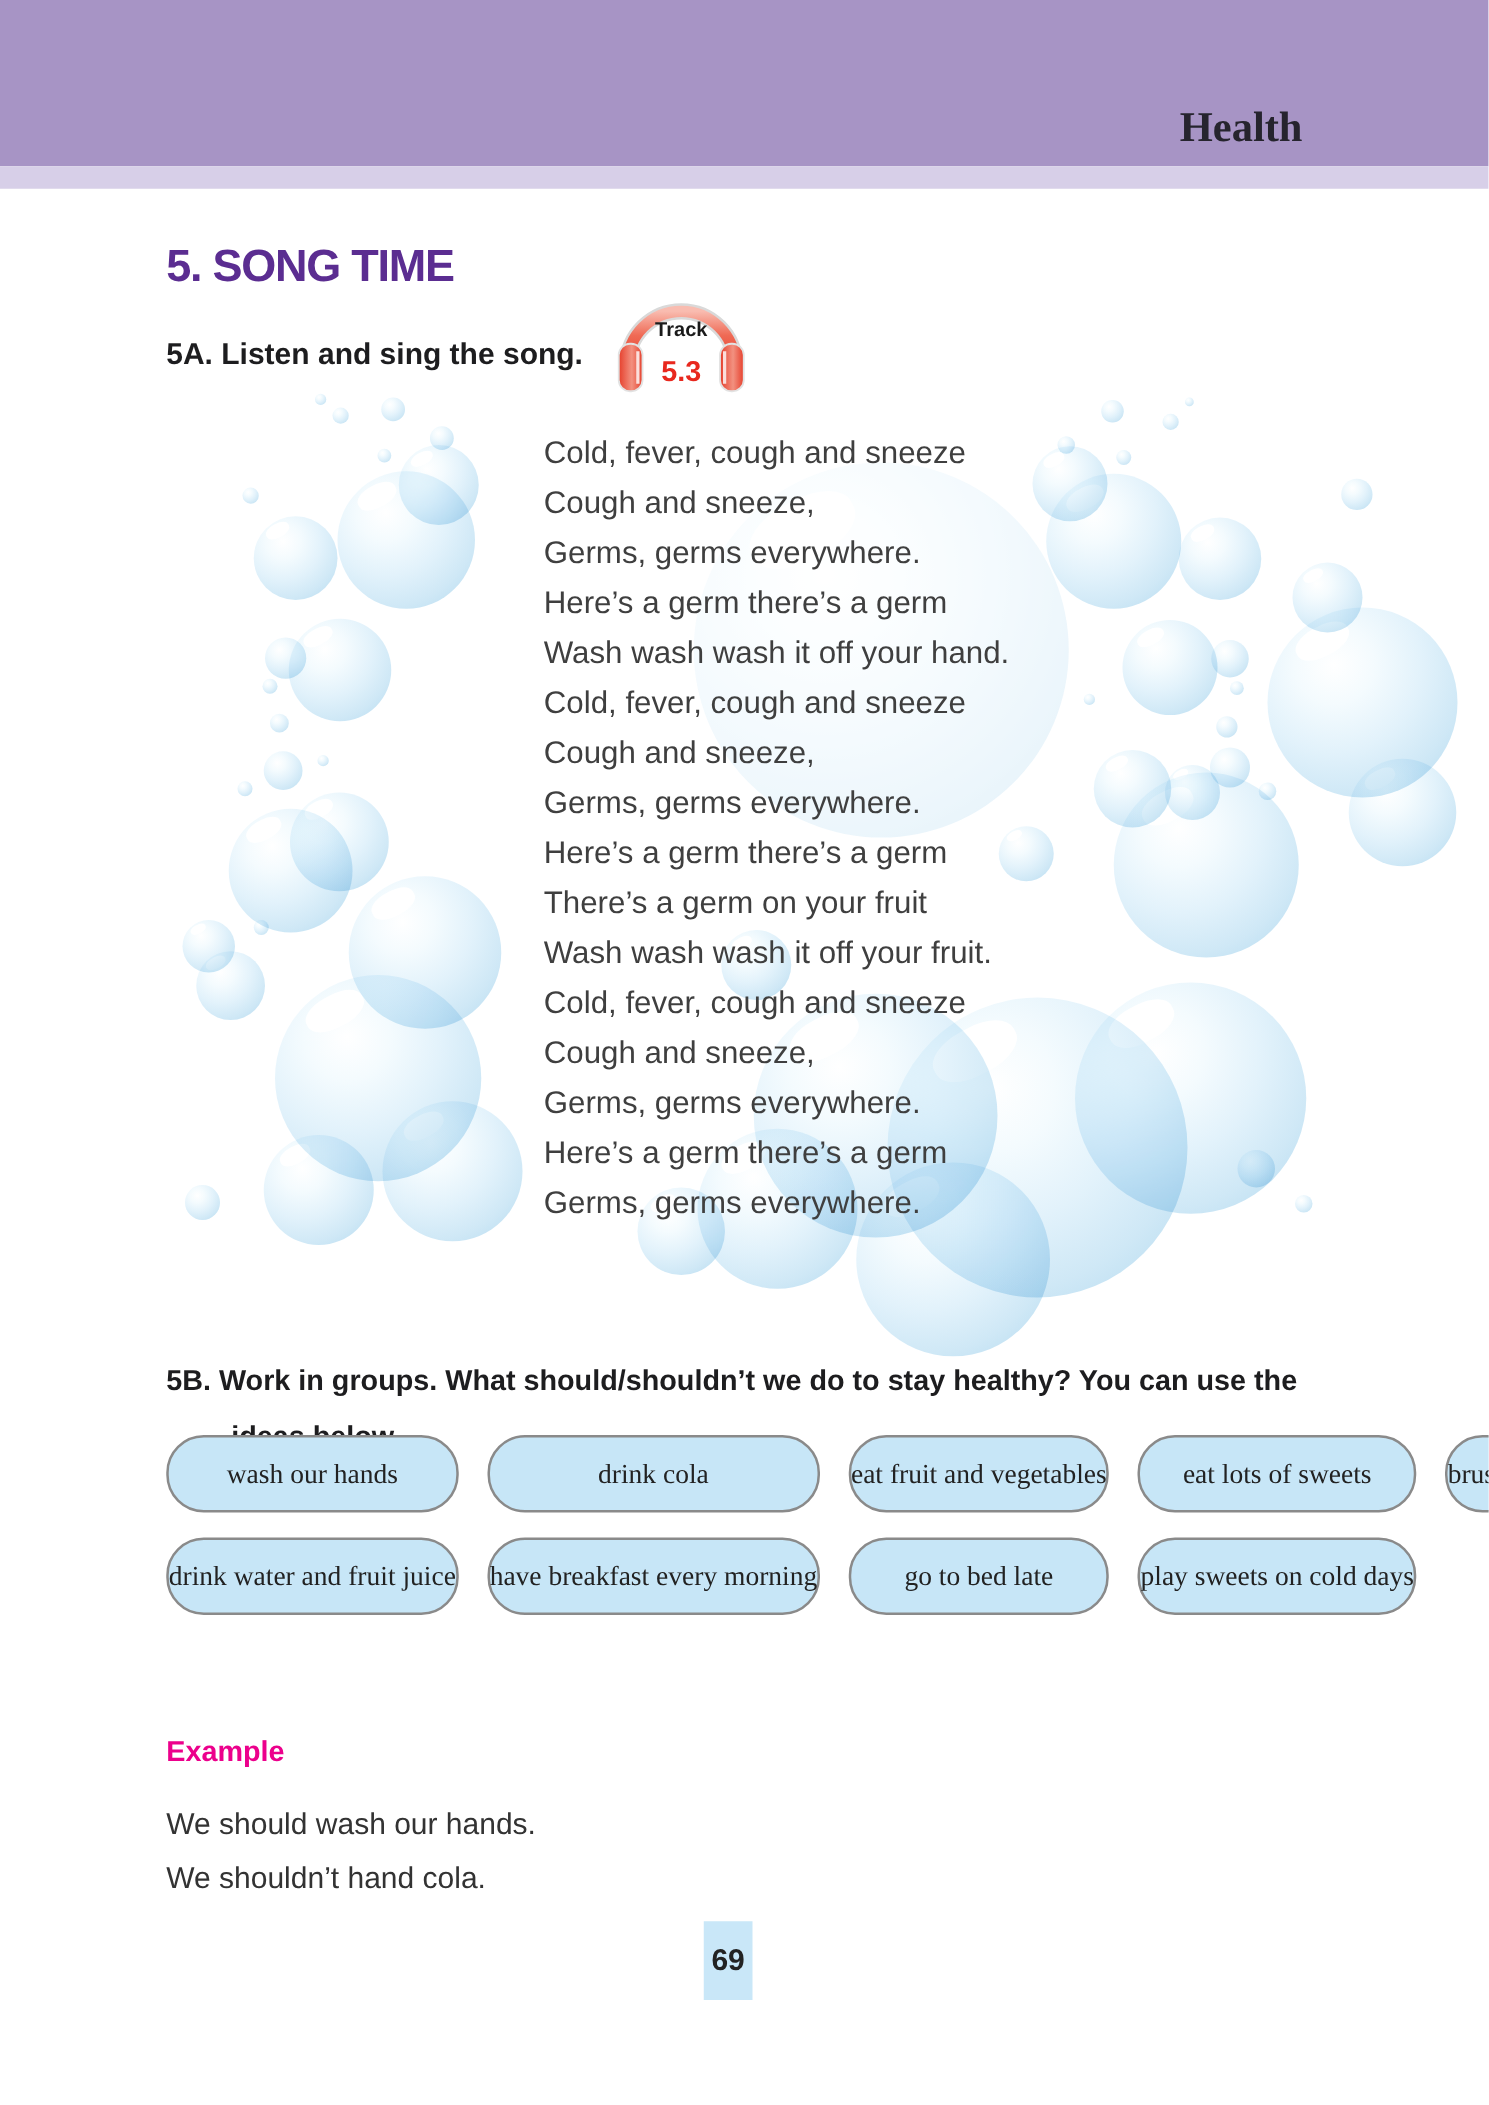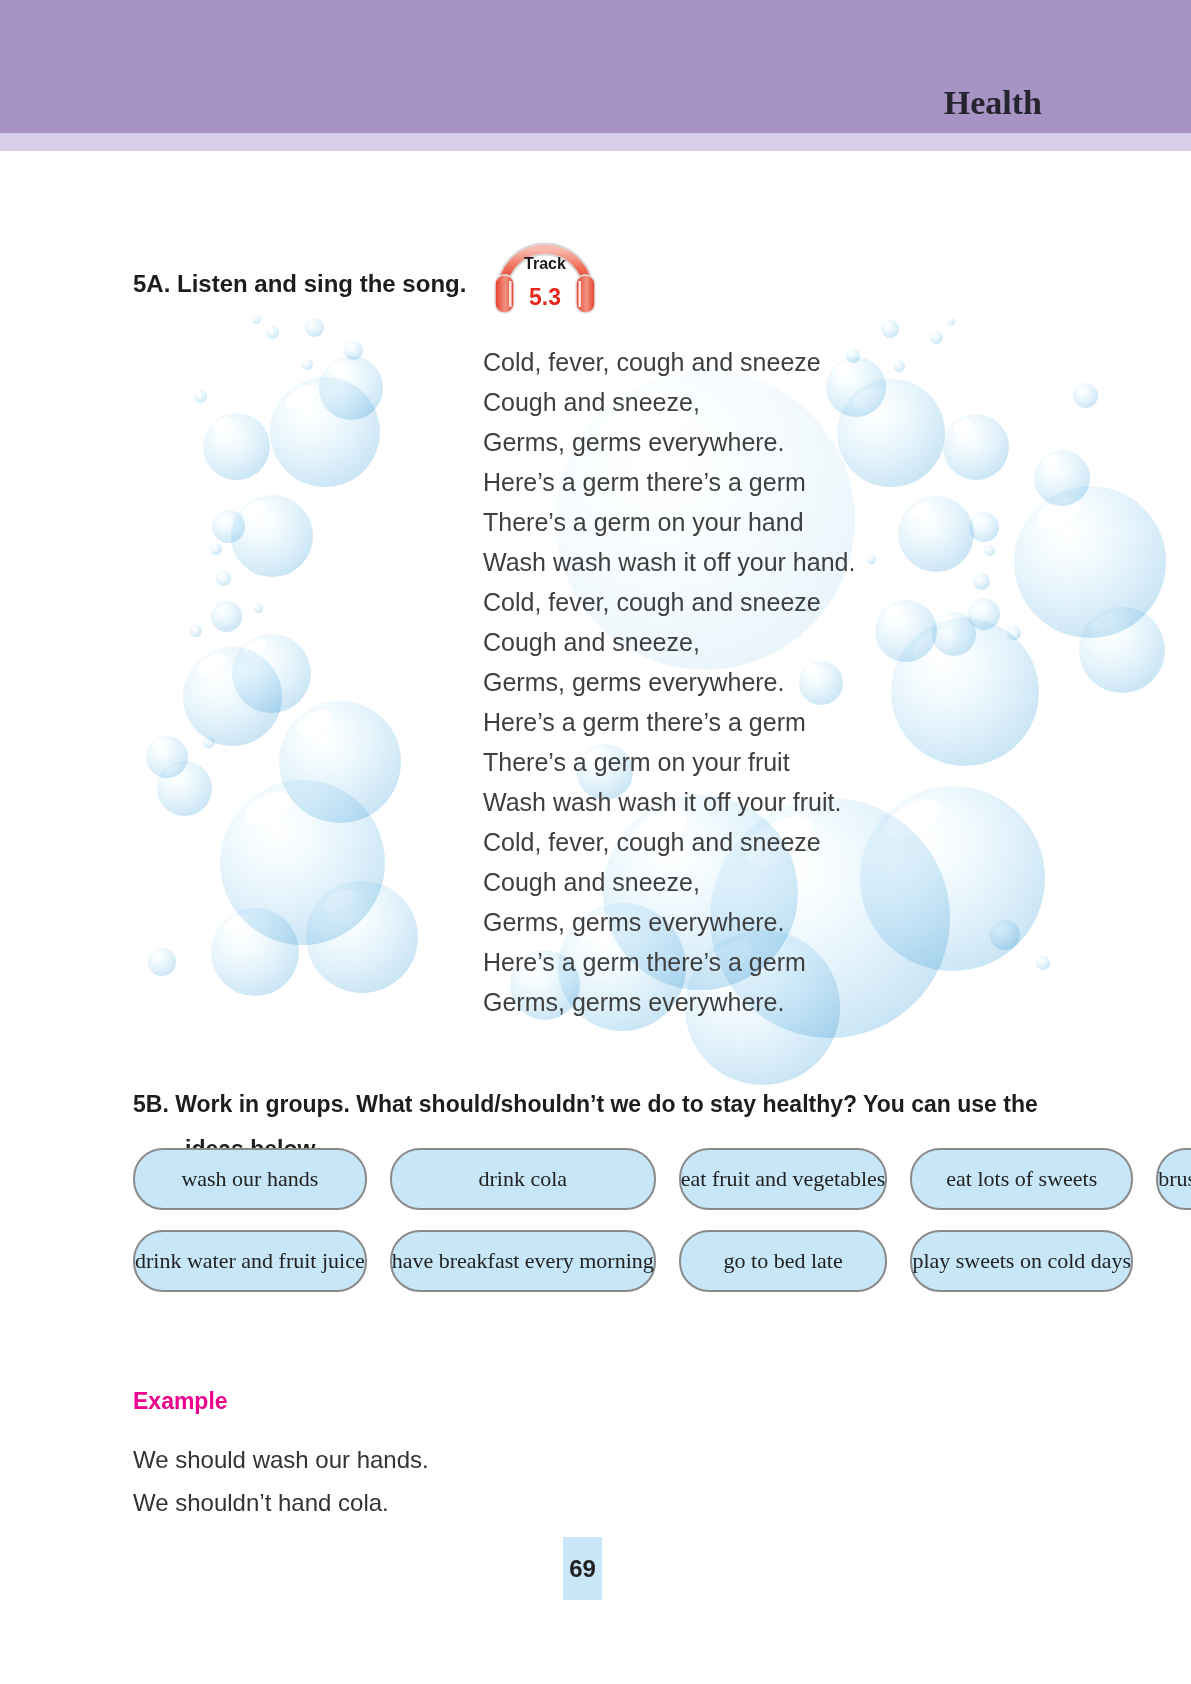--- a/index.html
+++ b/index.html
@@ -143,6 +143,7 @@
       <div class="bubble" style="left: 1036px; top: 956px; width: 14px; height: 14px;"></div>
     </div>
 
+  <div class="song-title">5. SONG TIME</div>
   <div class="task-5a">5A. Listen and sing the song.</div>
 
   <div class="track-badge">

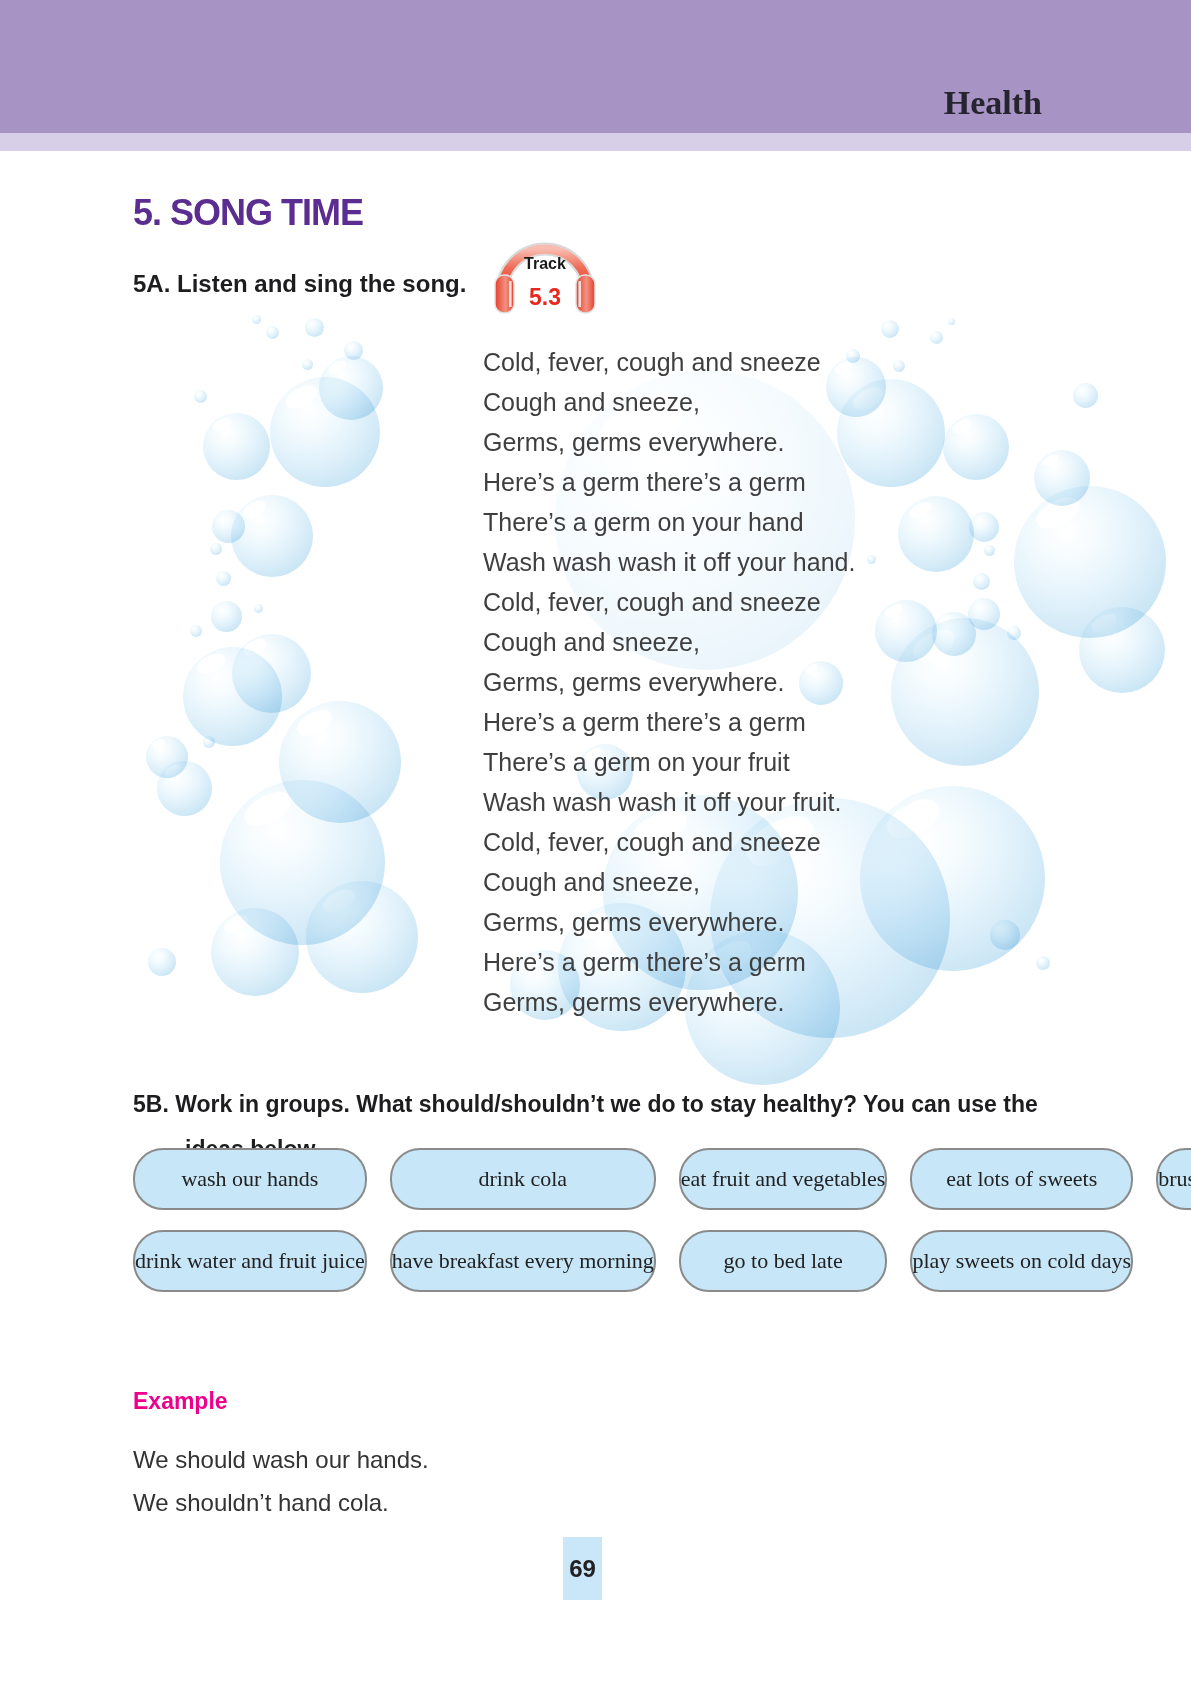--- a/index.html
+++ b/index.html
@@ -40,7 +40,7 @@
   }
   .bubble.faint{opacity:.40;}
   
-  .lyrics{position:absolute;left:435px;top:342px;z-index:1;margin-left:48px;}
+  .lyrics{position:absolute;left:435px;top:342px;z-index:1;}
   .lyric-line{
     font-size:25px;line-height:40px;color:#3f3f3f;white-space:nowrap;
   }

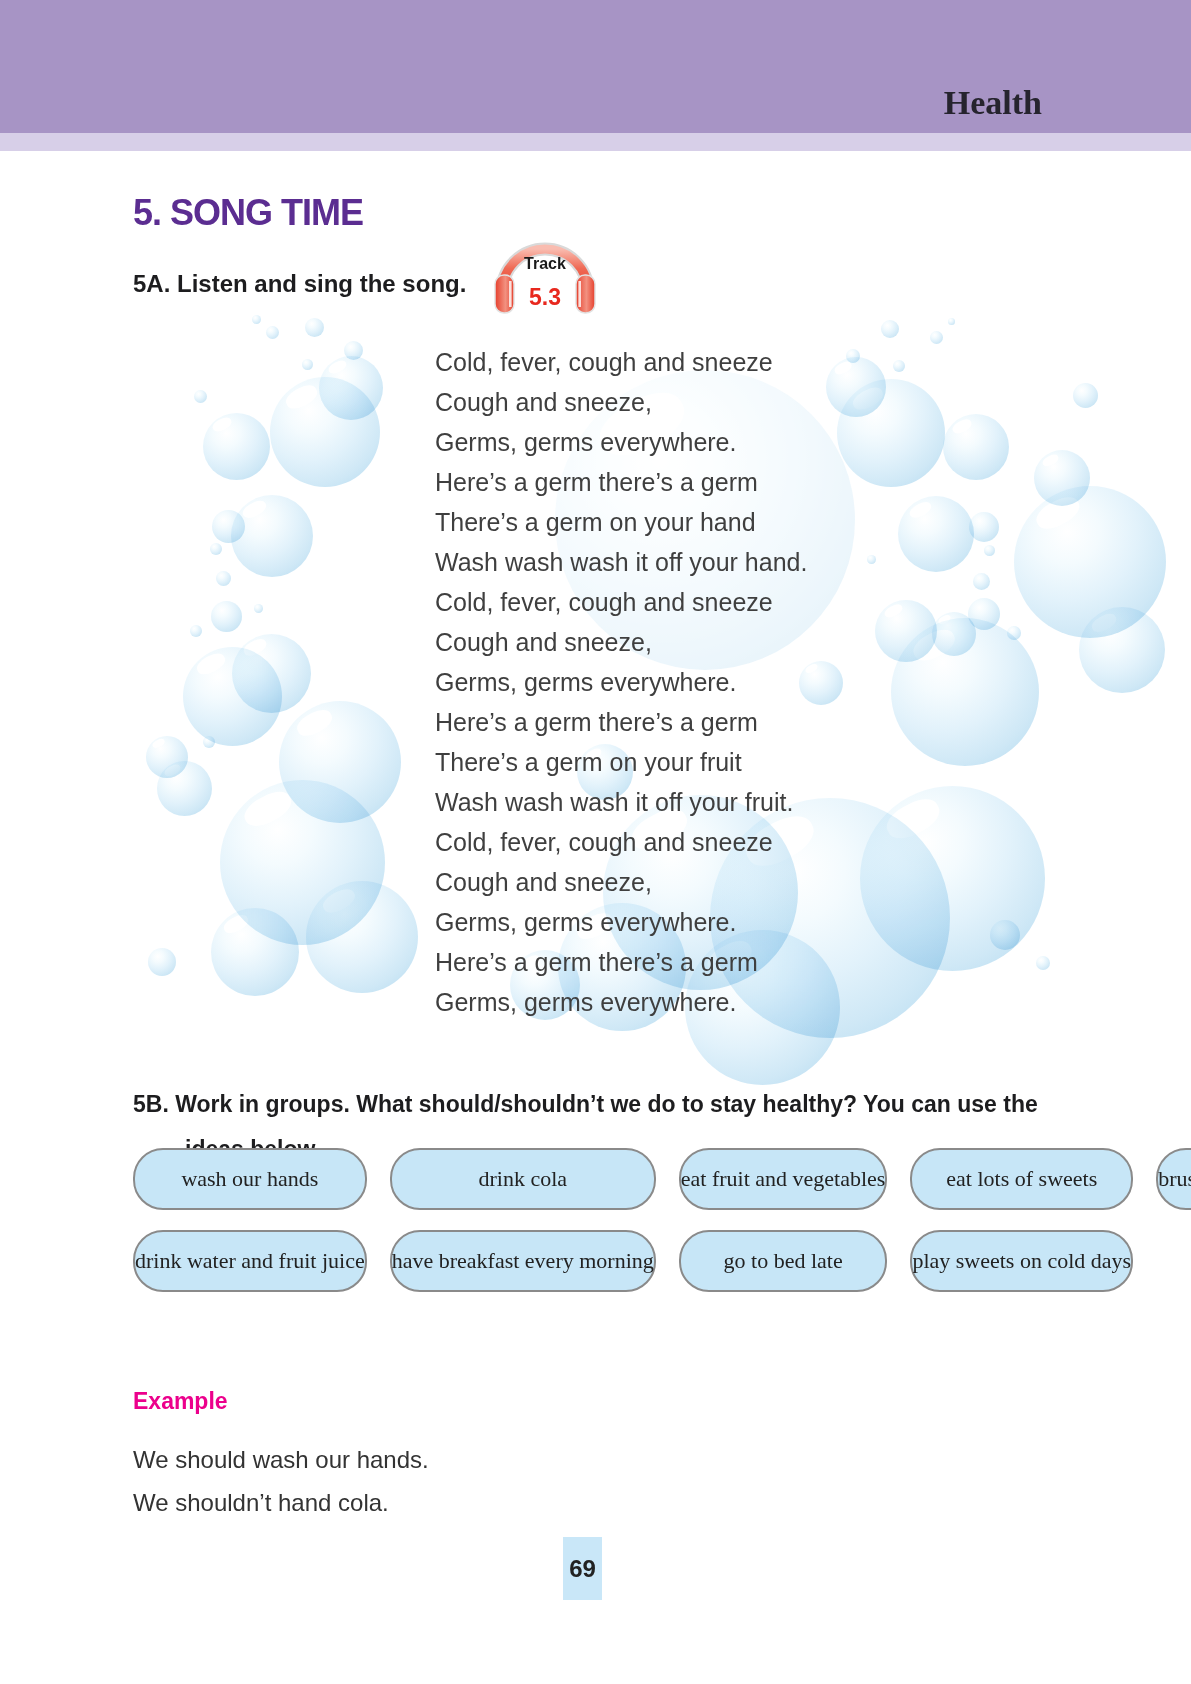--- a/index.html
+++ b/index.html
@@ -176,7 +176,6 @@
     <div class="lyric-line">Cough and sneeze,</div>
     <div class="lyric-line">Germs, germs everywhere.</div>
     <div class="lyric-line">Here’s a germ there’s a germ</div>
-    <div class="lyric-line">There’s a germ on your hand</div>
     <div class="lyric-line">Wash wash wash it off your hand.</div>
     <div class="lyric-line">Cold, fever, cough and sneeze</div>
     <div class="lyric-line">Cough and sneeze,</div>

